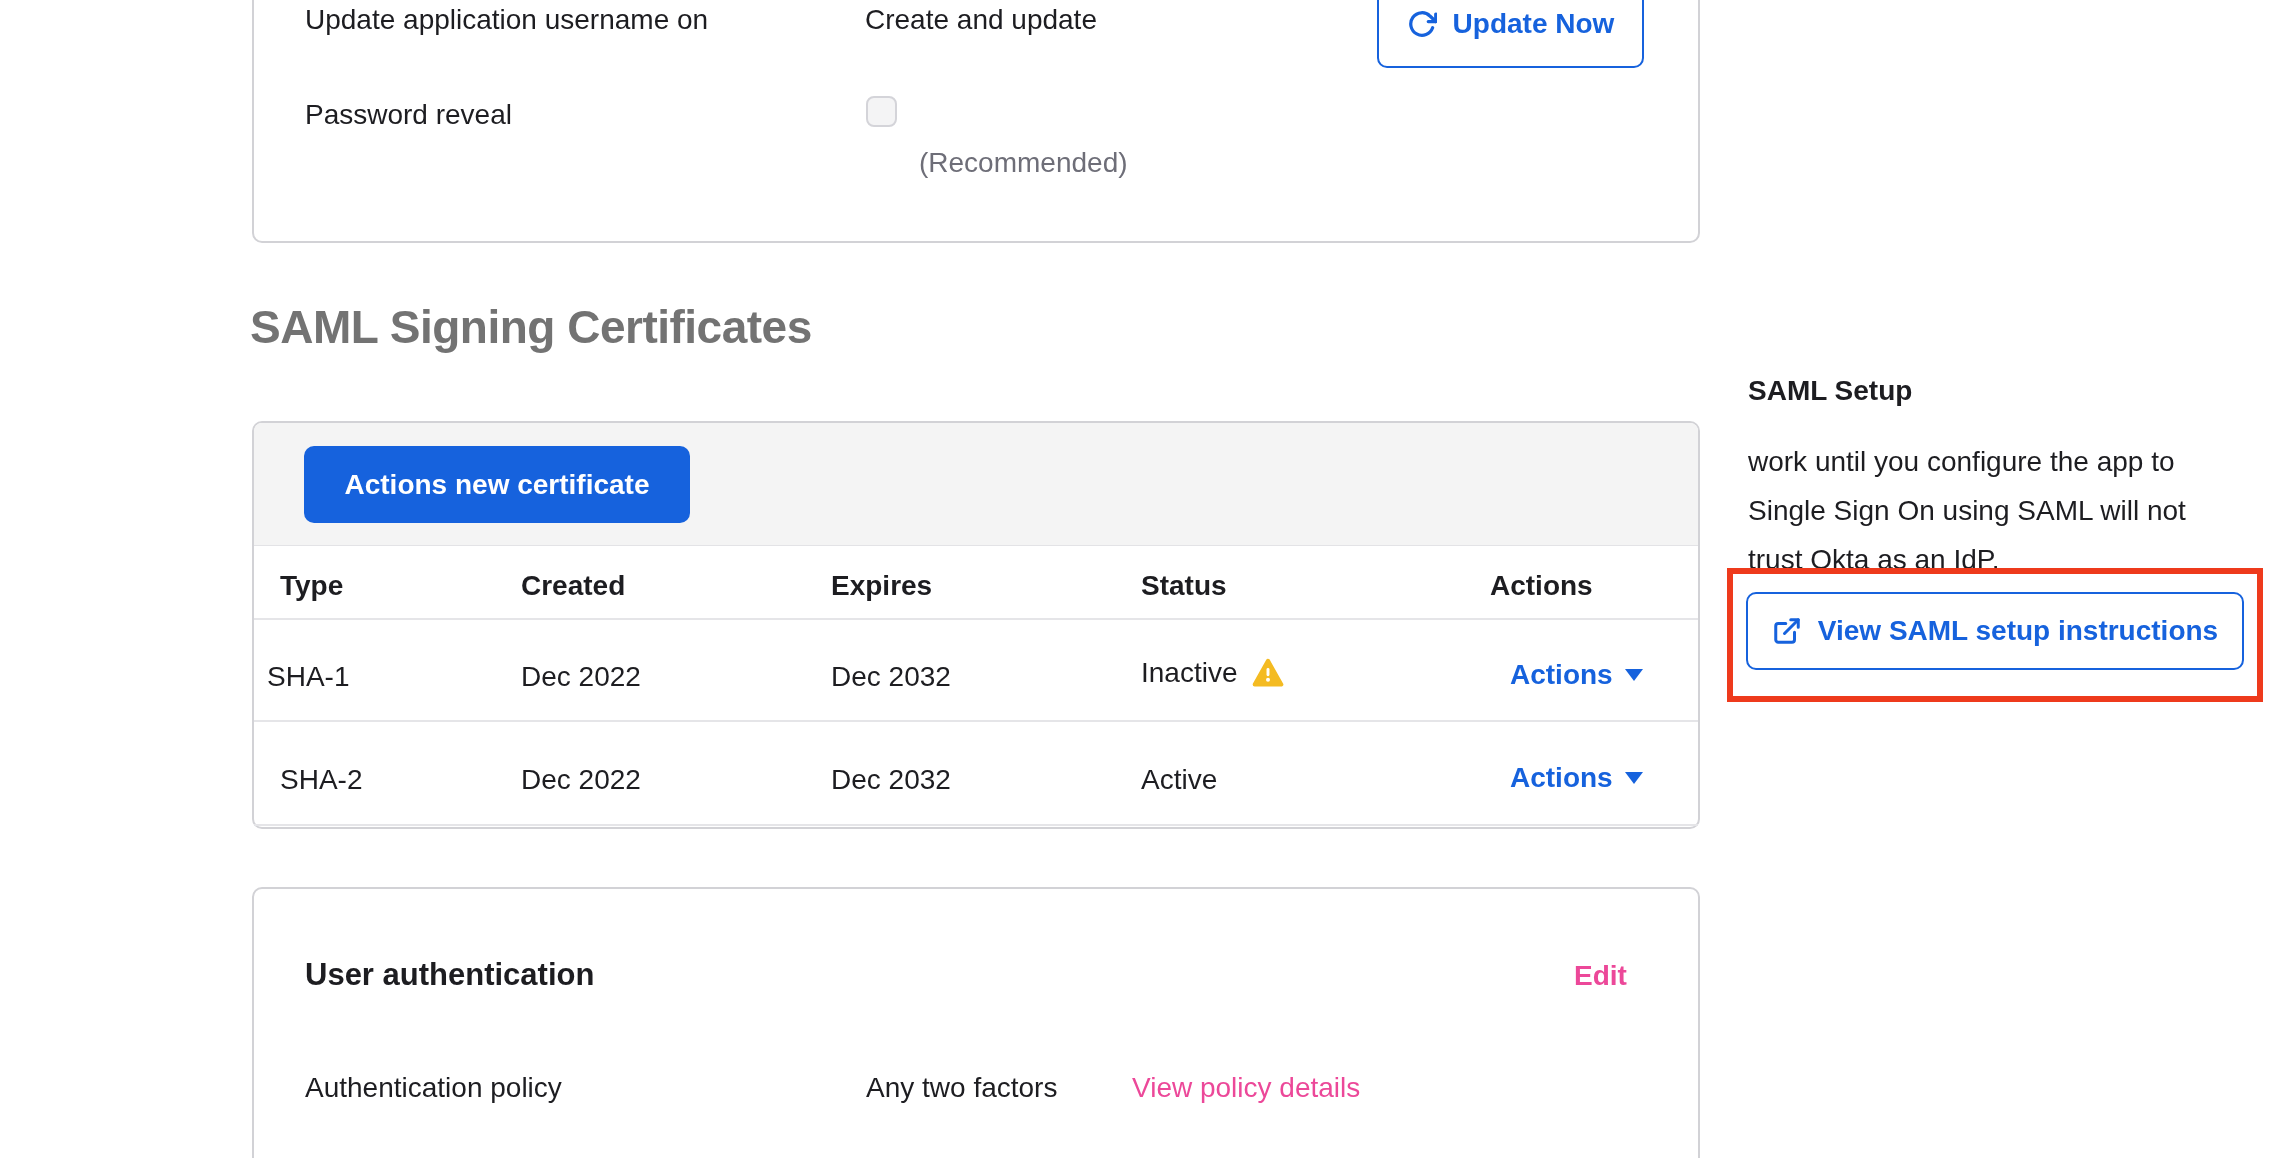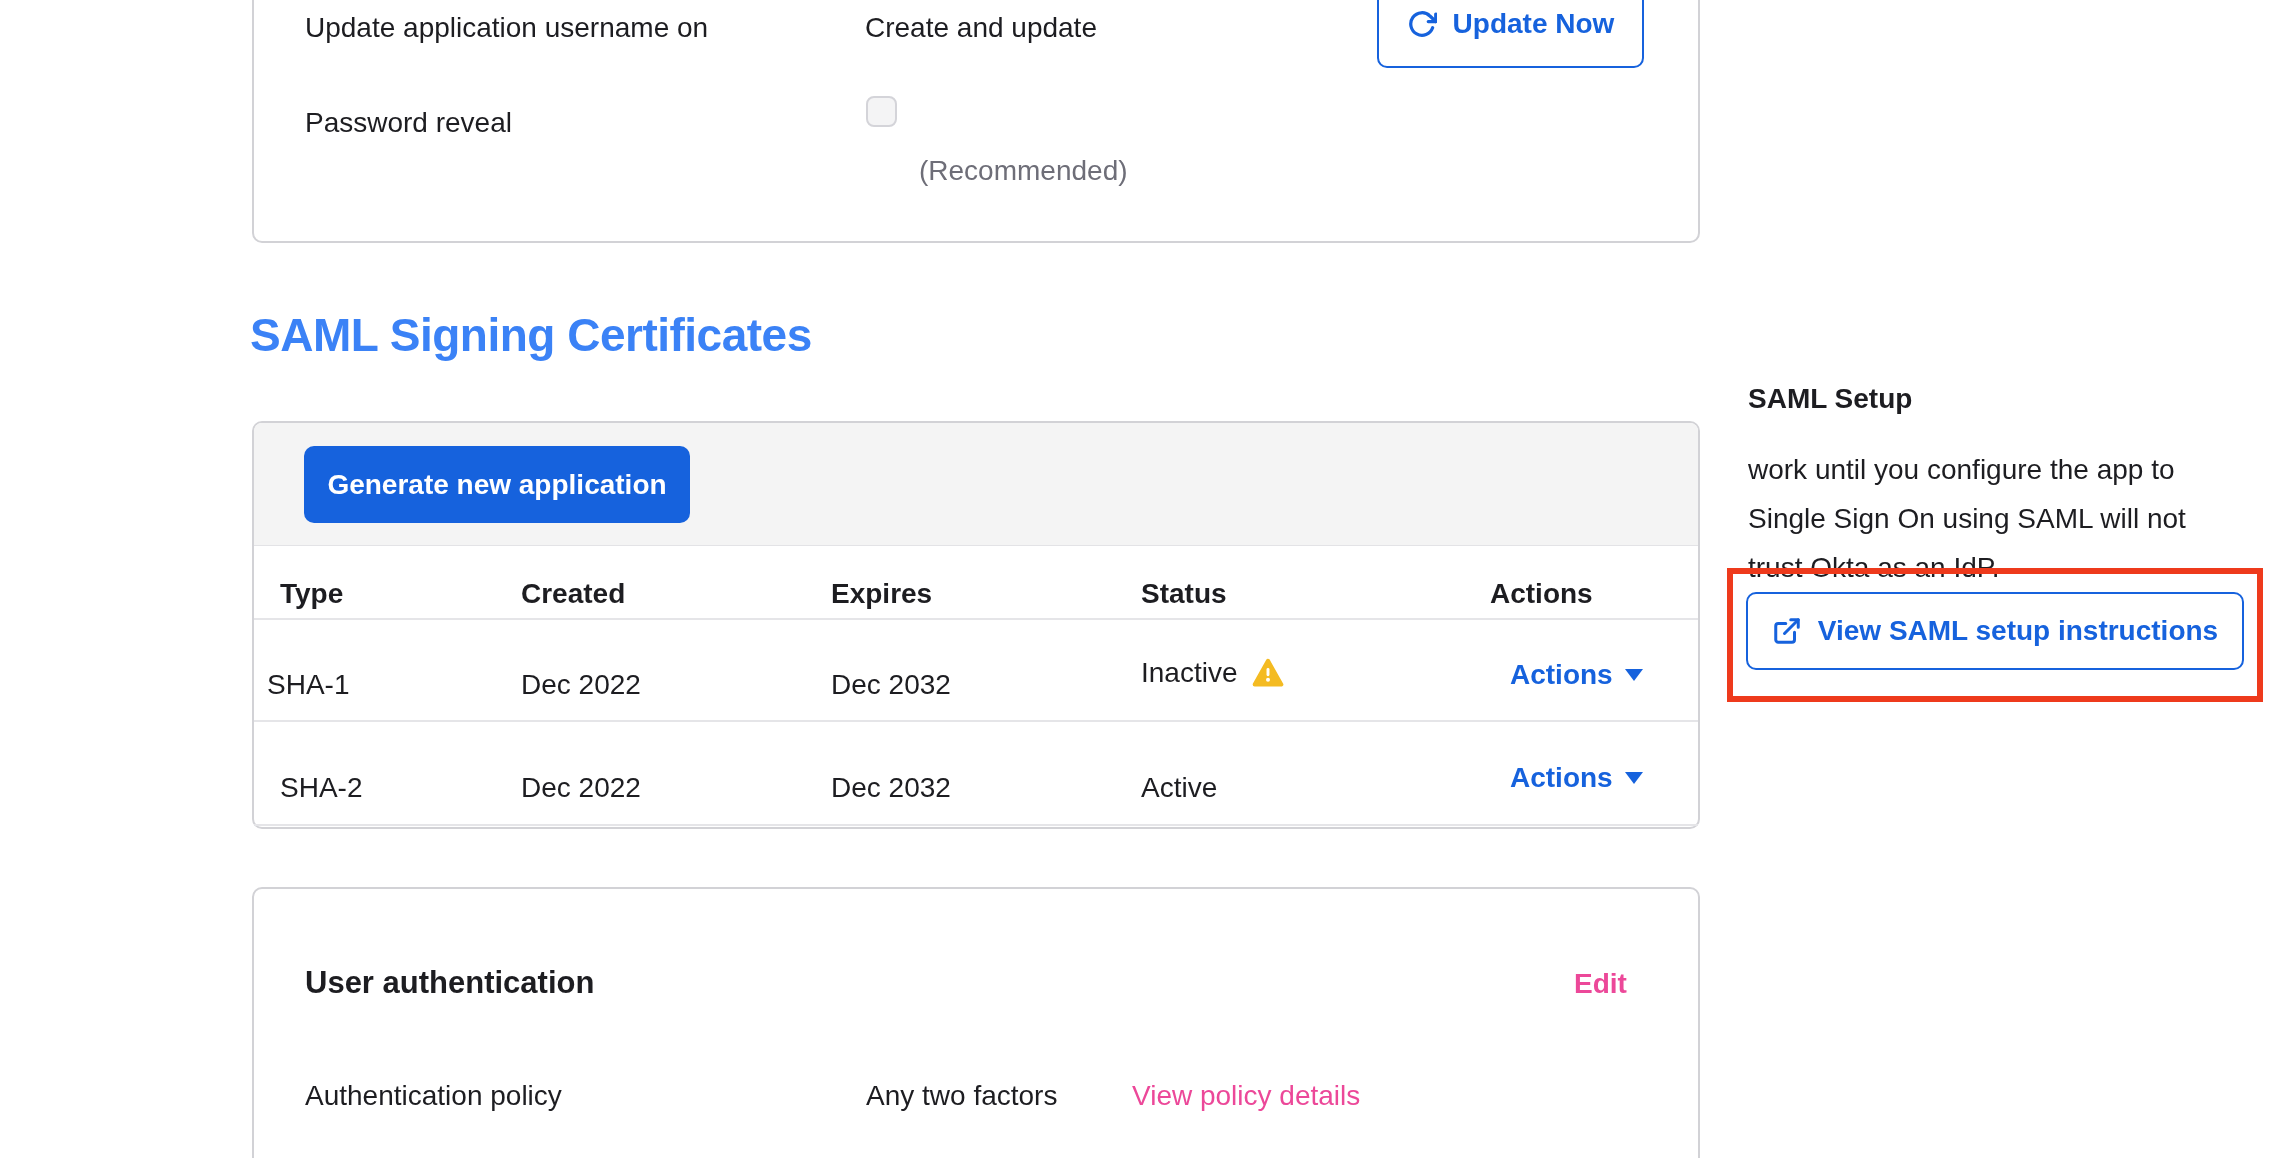--- a/index.html
+++ b/index.html
@@ -9,7 +9,7 @@
     font-family:"Liberation Sans","DejaVu Sans",sans-serif;
     color:#1d1d21;
   }
-  .abs{position:absolute;margin-top:8px;}
+  .abs{position:absolute;}
   .txt{font-size:28px;color:#1d1d21;white-space:nowrap;}
   .txt-gray{font-size:28px;color:#6e6e78;white-space:nowrap;}
   .bold{font-weight:700;}

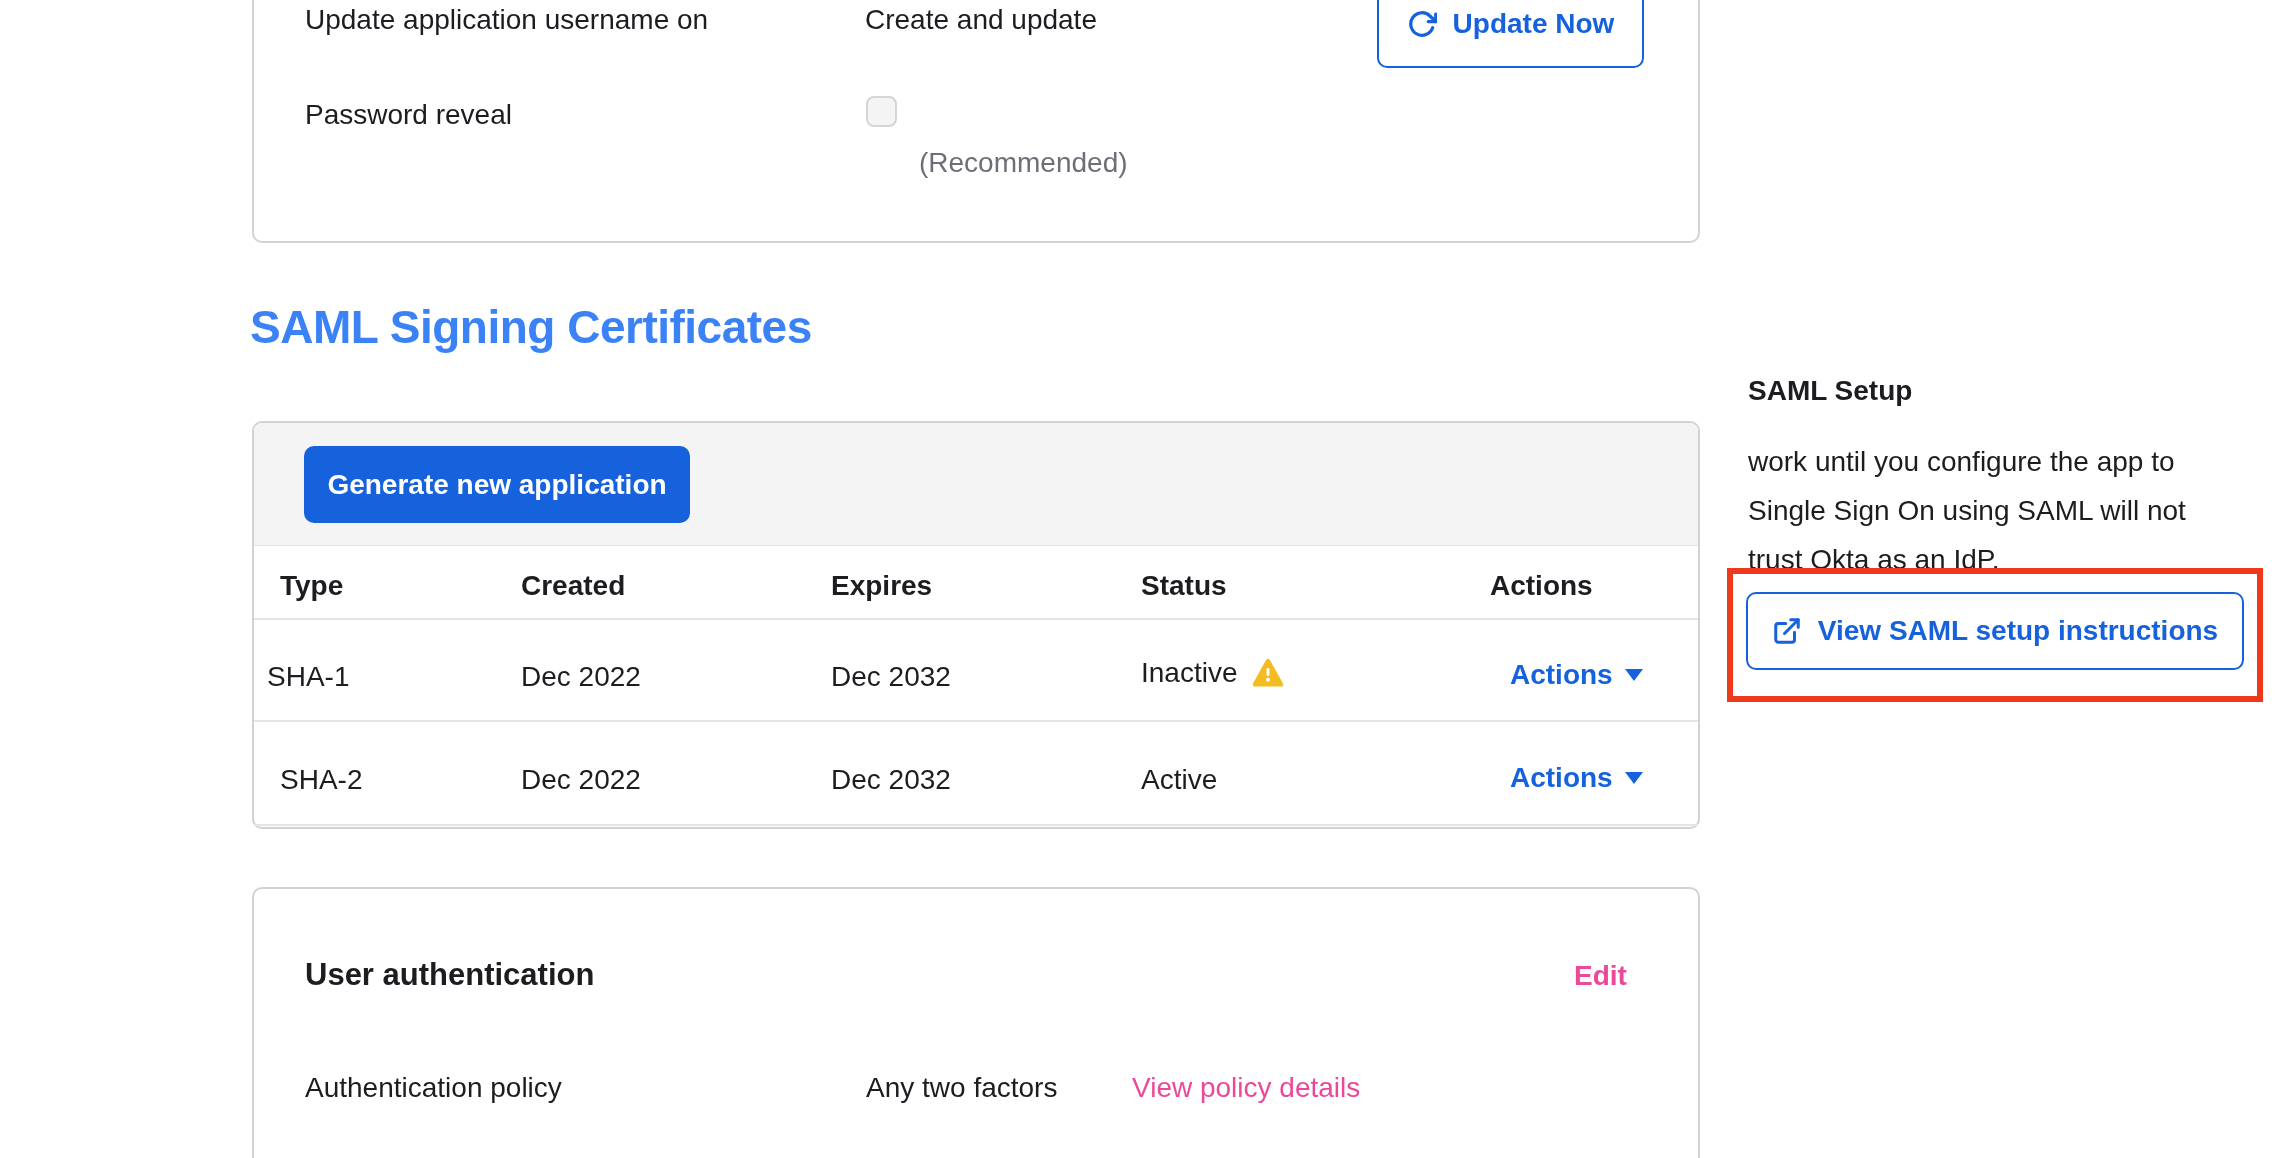--- a/index.html
+++ b/index.html
@@ -20,7 +20,7 @@
     box-sizing:border-box;
   }
   .section-heading{
-    font-size:46px;font-weight:700;letter-spacing:-0.5px;color:#3b82f6;white-space:nowrap;
+    font-size:46px;font-weight:700;letter-spacing:-0.5px;color:#737373;white-space:nowrap;
   }
   .btn-outline{
     position:absolute;box-sizing:border-box;

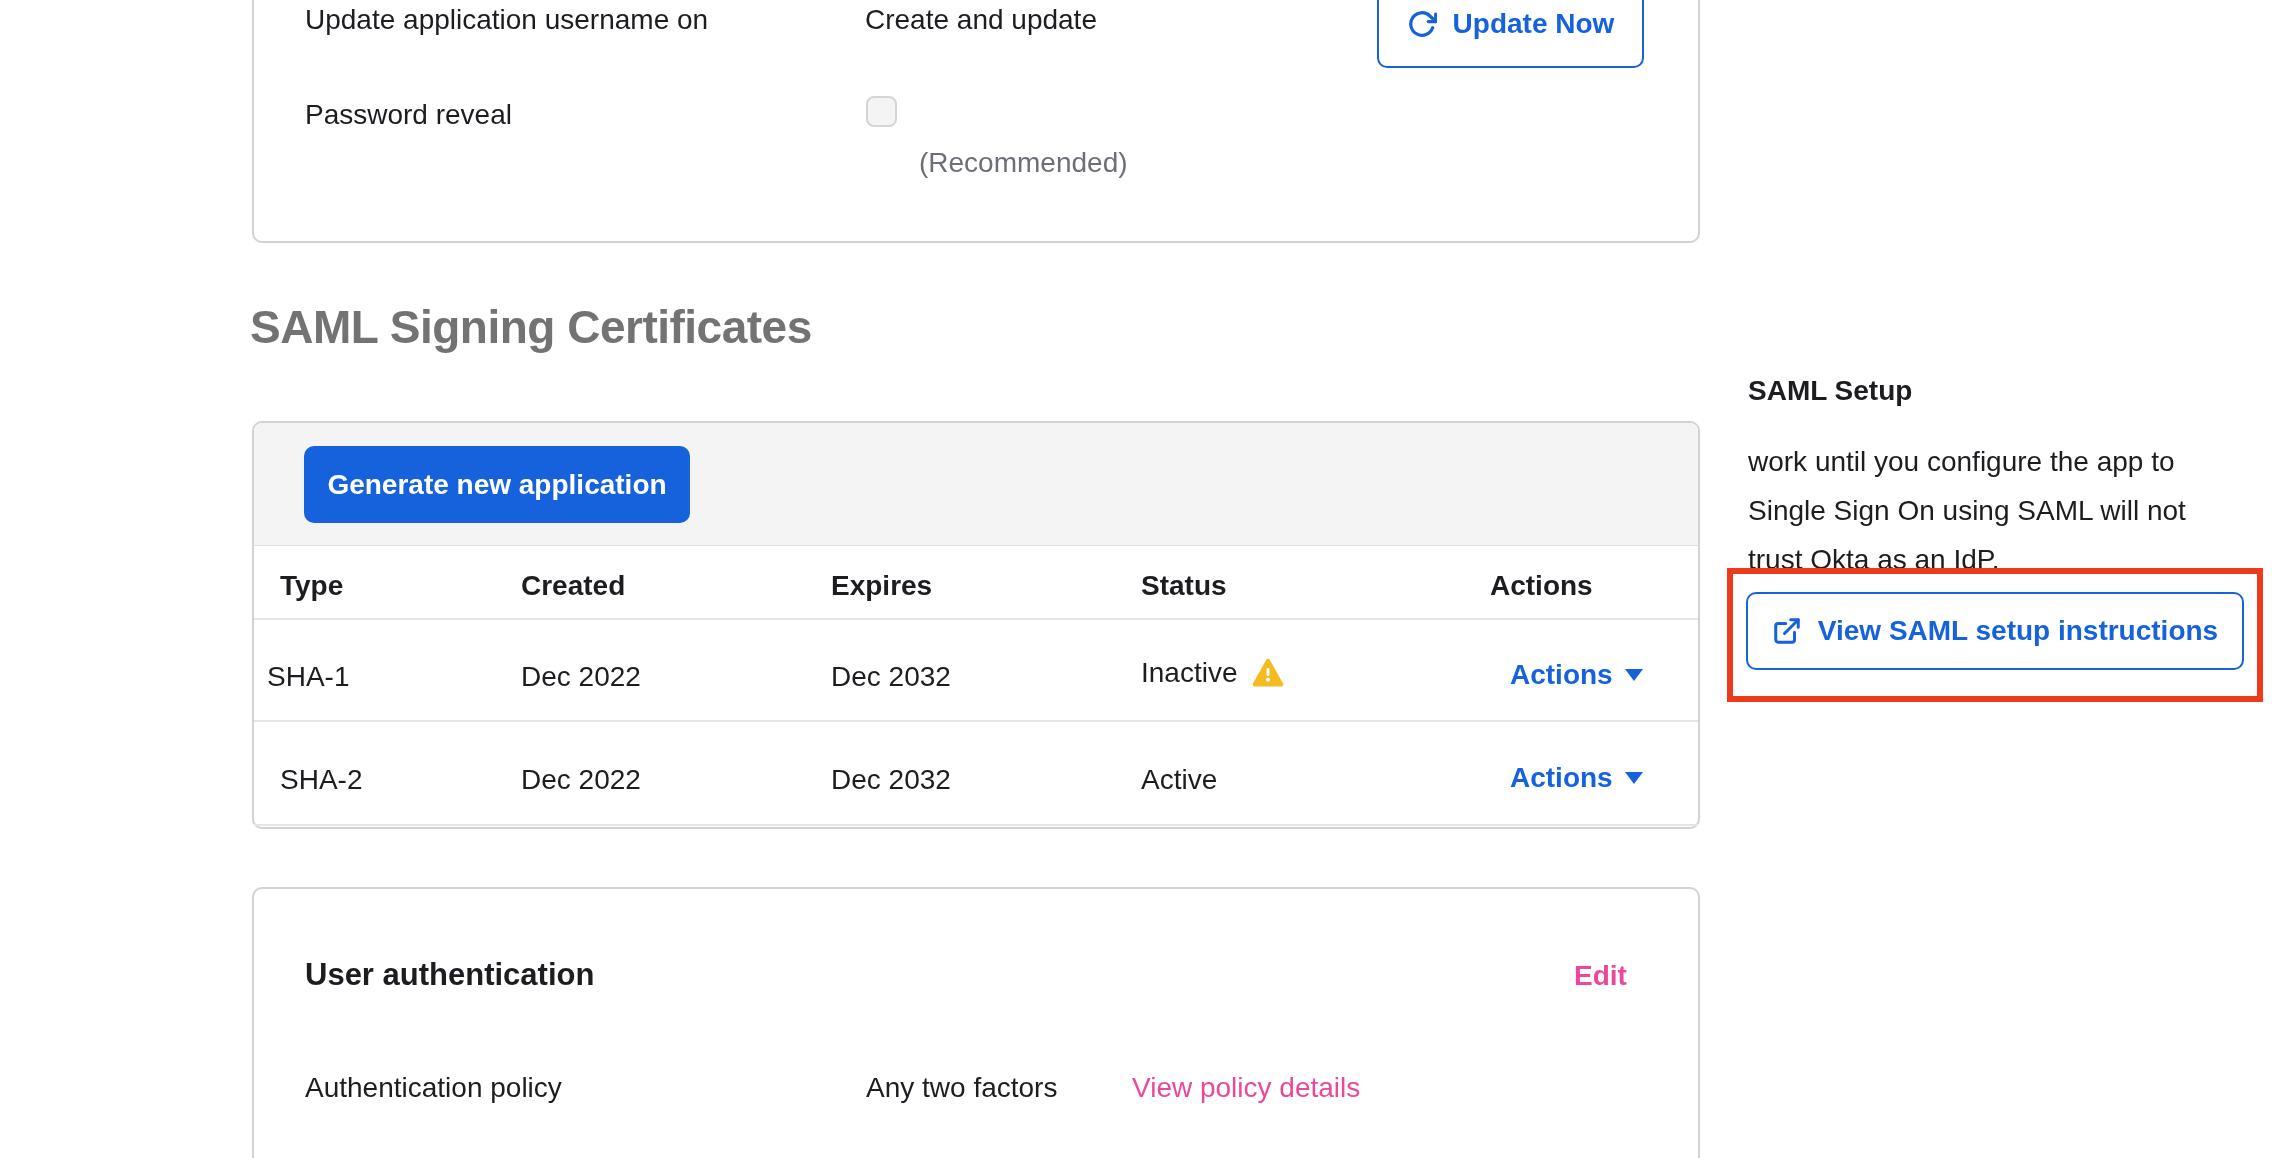--- a/index.html
+++ b/index.html
@@ -89,7 +89,7 @@
   <div class="gray-band"></div>
 
   <button class="btn-primary" style="left:50px;top:23px;width:386px;height:77px;">
-    <span>Generate new application</span>
+    <span>Actions new certificate</span>
   </button>
 
   <div class="abs txt bold" style="left:26px;top:147px;">Type</div>

